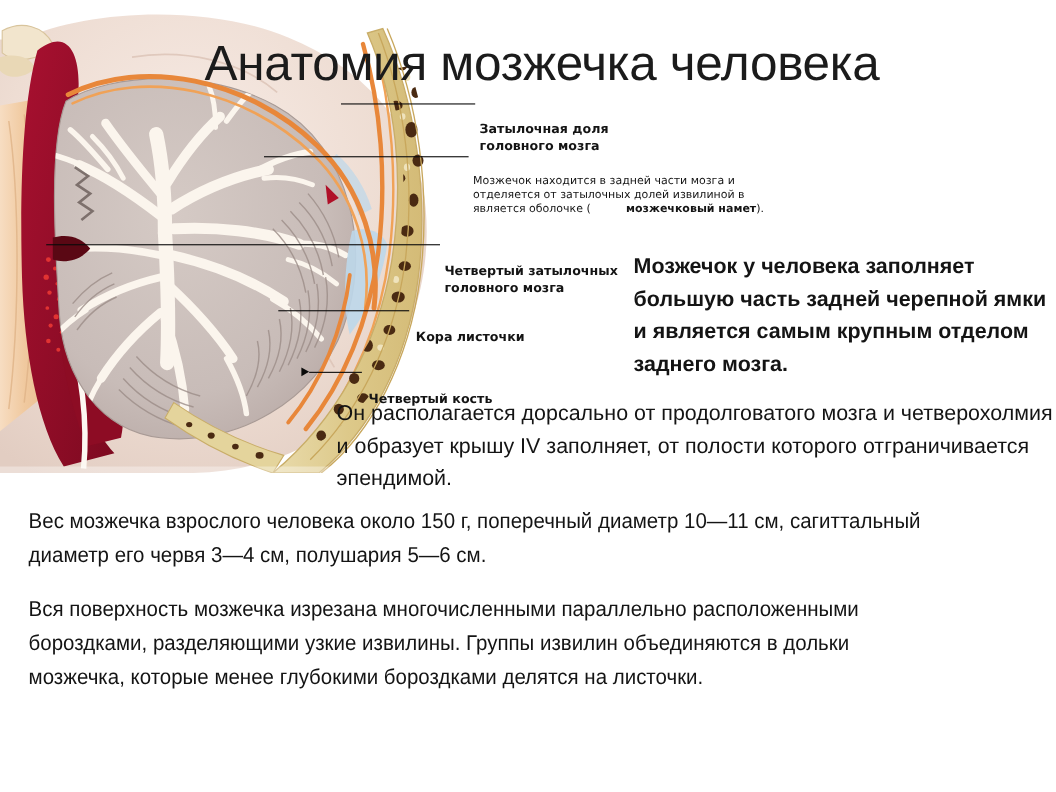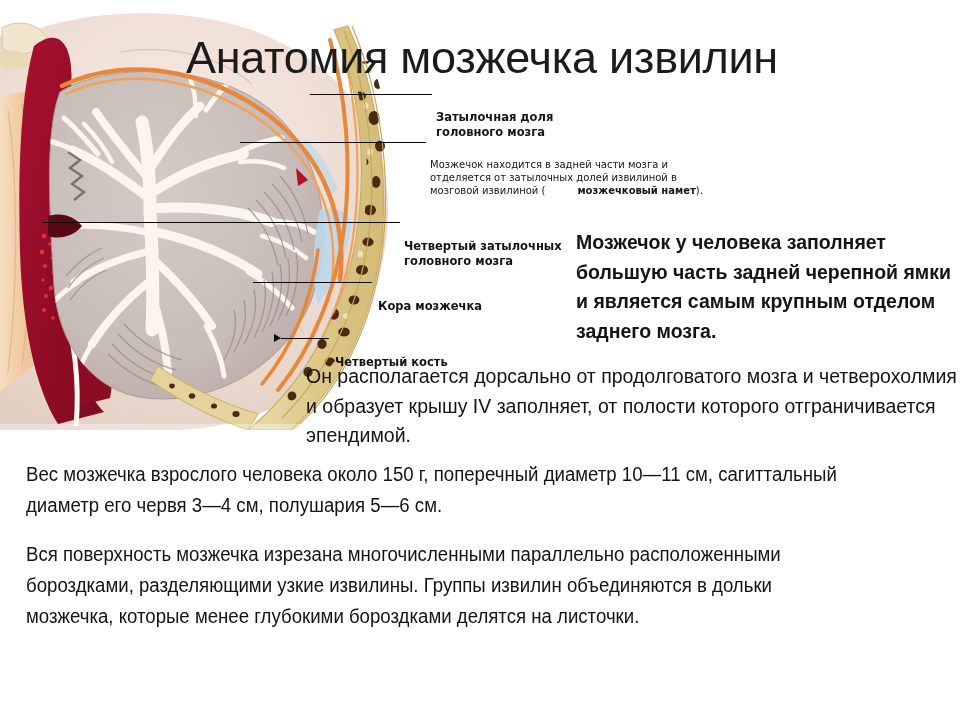--- a/index.html
+++ b/index.html
@@ -353,7 +353,7 @@
     </svg>
   </div>
 
-  <div id="title">Анатомия мозжечка извилин</div>
+  <div id="title">Анатомия мозжечка человека</div>
 
   <div class="leader" style="left:310px; top:94px; width:122px;"></div>
 

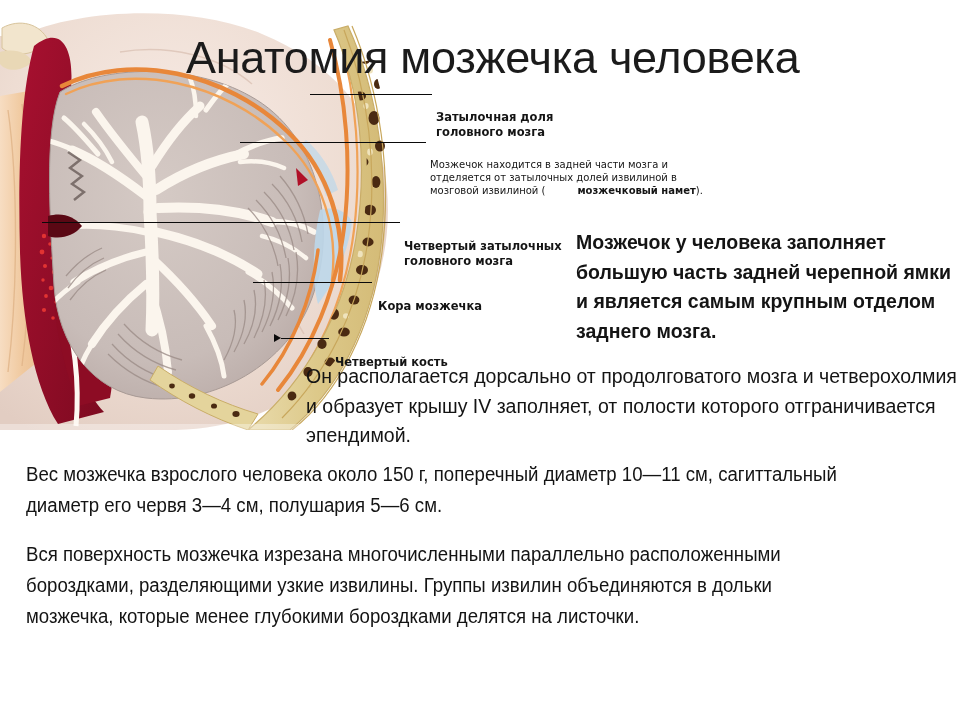--- a/index.html
+++ b/index.html
@@ -374,7 +374,7 @@
   <div class="callout small" style="left:430px; top:134px;">
     <div>Мозжечок находится в задней части мозга и</div>
     <div>отделяется от затылочных долей извилиной в</div>
-    <div><span>мозговой извилиной (</span><b>мозжечковый намет</b><span>).</span></div>
+    <div><span>является оболочке (</span><b>мозжечковый намет</b><span>).</span></div>
   </div>
 
   <div class="callout" style="left:404px; top:215px;">

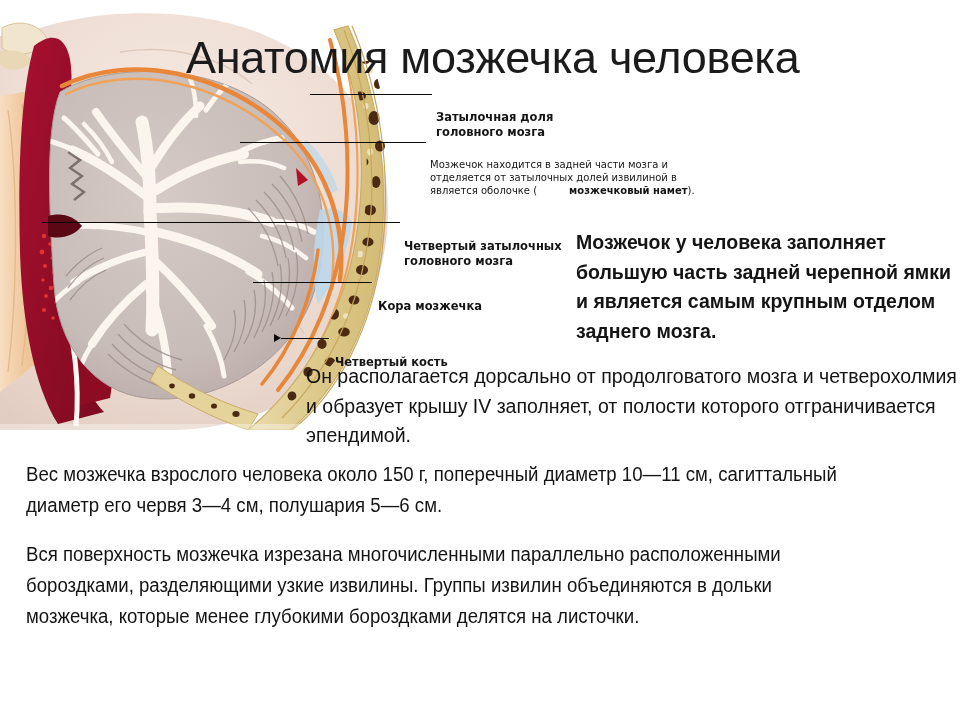--- a/index.html
+++ b/index.html
@@ -382,7 +382,7 @@
     <div>головного мозга</div>
   </div>
 
-  <div class="callout" style="left:378px; top:275px;">Кора мозжечка</div>
+  <div class="callout" style="left:378px; top:275px;">Кора листочки</div>
 
   <div class="callout" style="left:335px; top:331px;">Четвертый кость</div>
 

